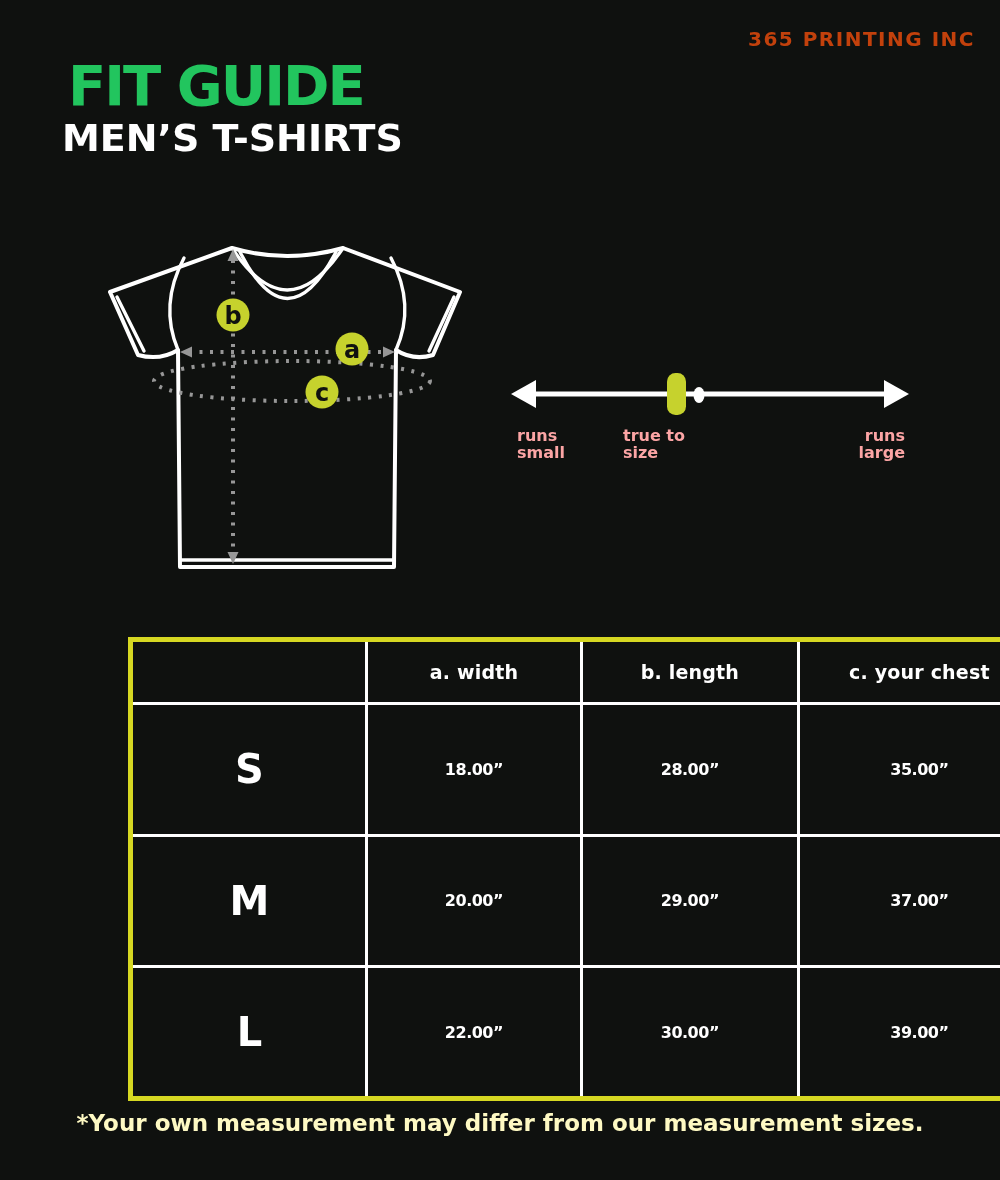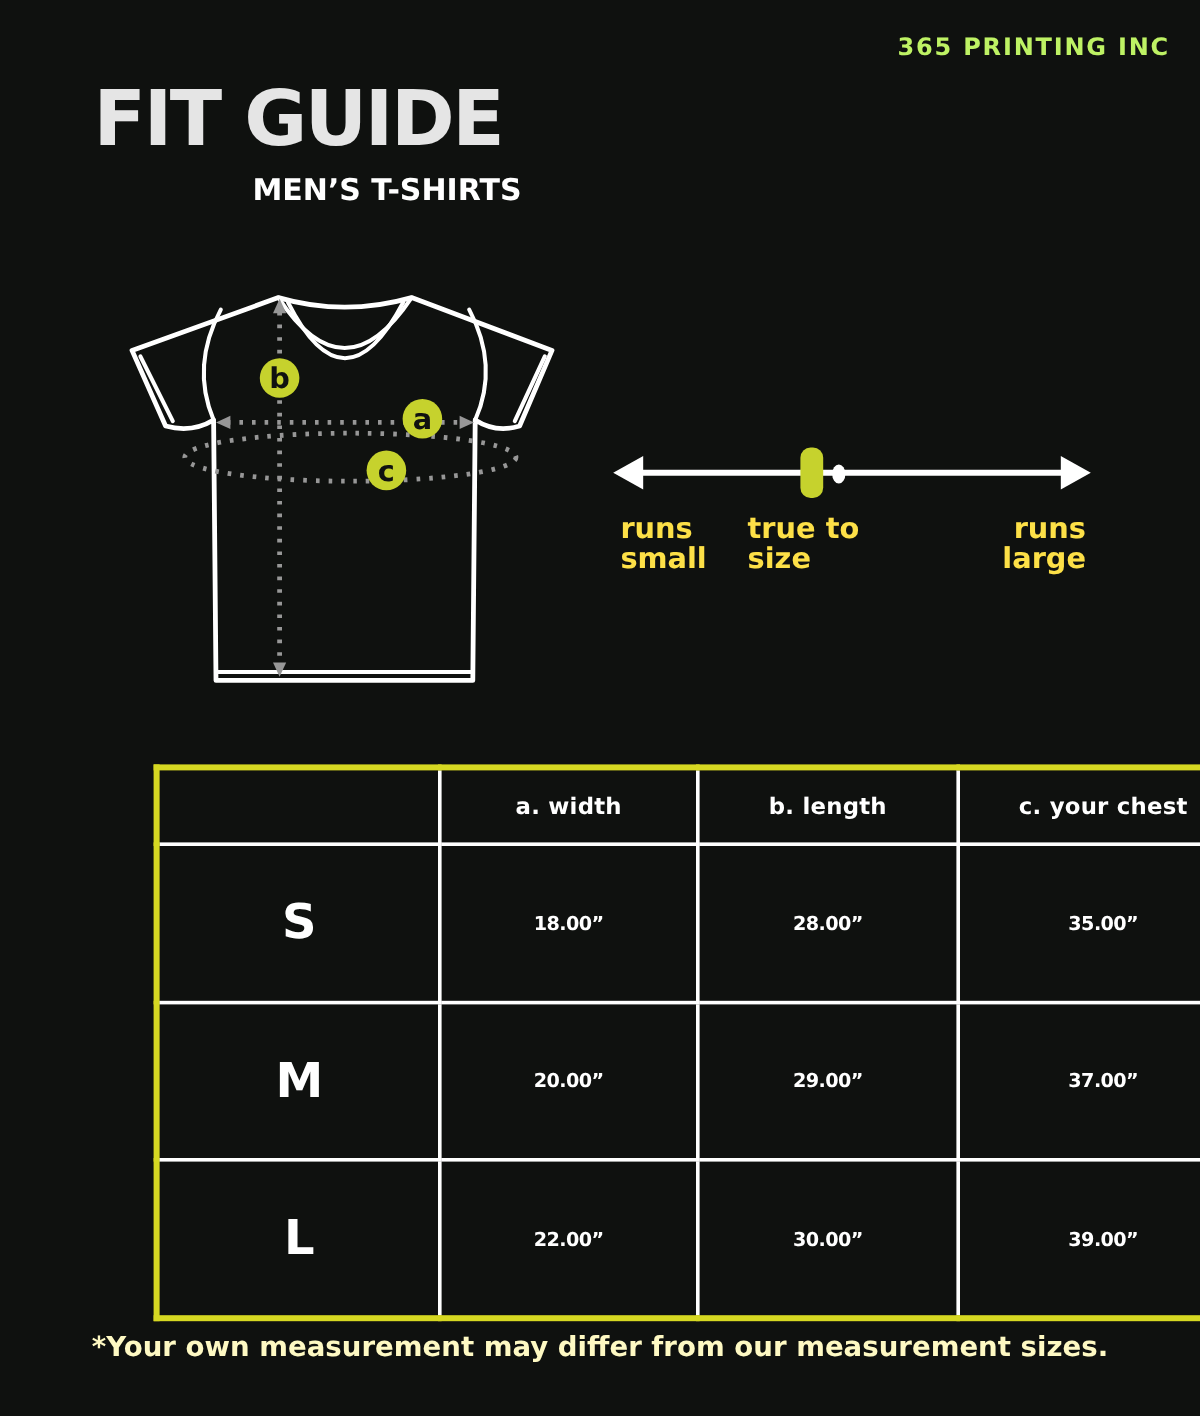--- a/index.html
+++ b/index.html
@@ -16,7 +16,7 @@
   .brand {
     position:absolute; top:27px; right:25px;
     font-size:20px; font-weight:bold; letter-spacing:1.5px;
-    color:#bef264; white-space:nowrap;
+    color:#c2410c; white-space:nowrap;
   }
   .title-block { position:absolute; left:62px; top:52px; display:inline-block; }
   .title {

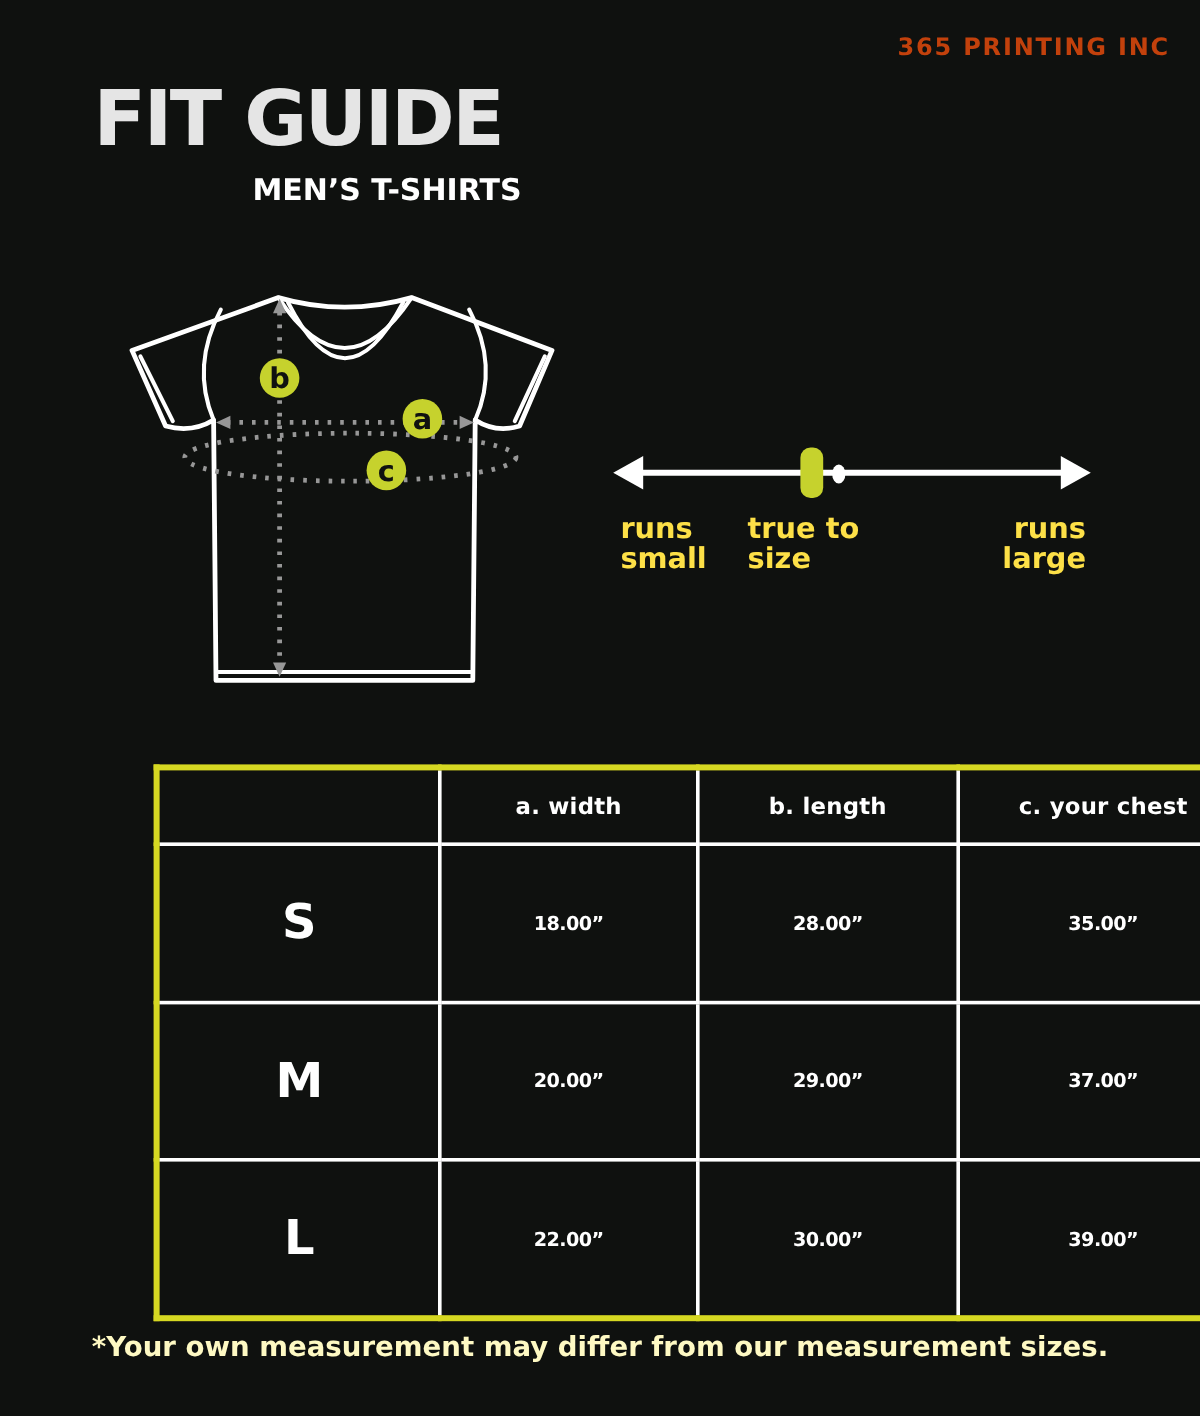--- a/index.html
+++ b/index.html
@@ -20,8 +20,8 @@
   }
   .title-block { position:absolute; left:62px; top:52px; display:inline-block; }
   .title {
-    margin:16px; font-size:64px; font-weight:800; line-height:1;
-    letter-spacing:-2px; color:#e5e5e5; white-space:nowrap;
+    margin:6px; font-size:56px; font-weight:800; line-height:1;
+    letter-spacing:-2px; color:#22c55e; white-space:nowrap;
   }
   .subtitle {
     text-align:right; font-size:25px; font-weight:bold;

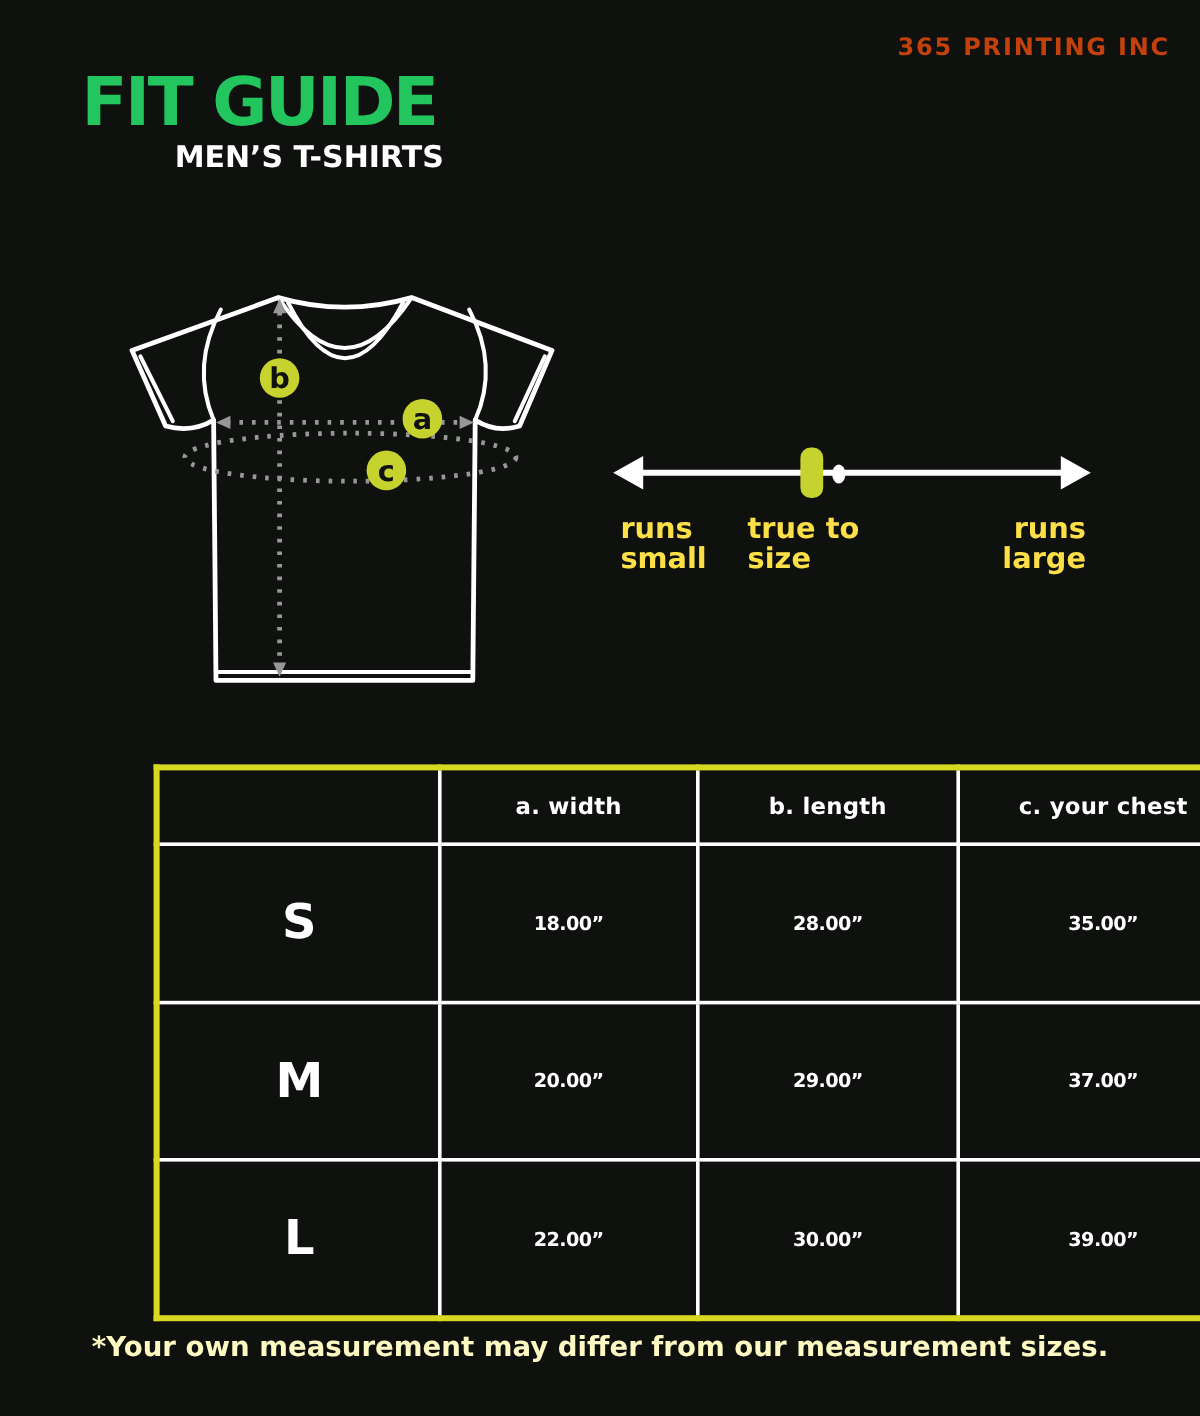--- a/index.html
+++ b/index.html
@@ -24,7 +24,7 @@
     letter-spacing:-2px; color:#22c55e; white-space:nowrap;
   }
   .subtitle {
-    text-align:right; font-size:25px; font-weight:bold;
+    text-align:right; font-size:38px; font-weight:bold;
     letter-spacing:0px; margin-top:-4px; color:#ffffff;
   }
 

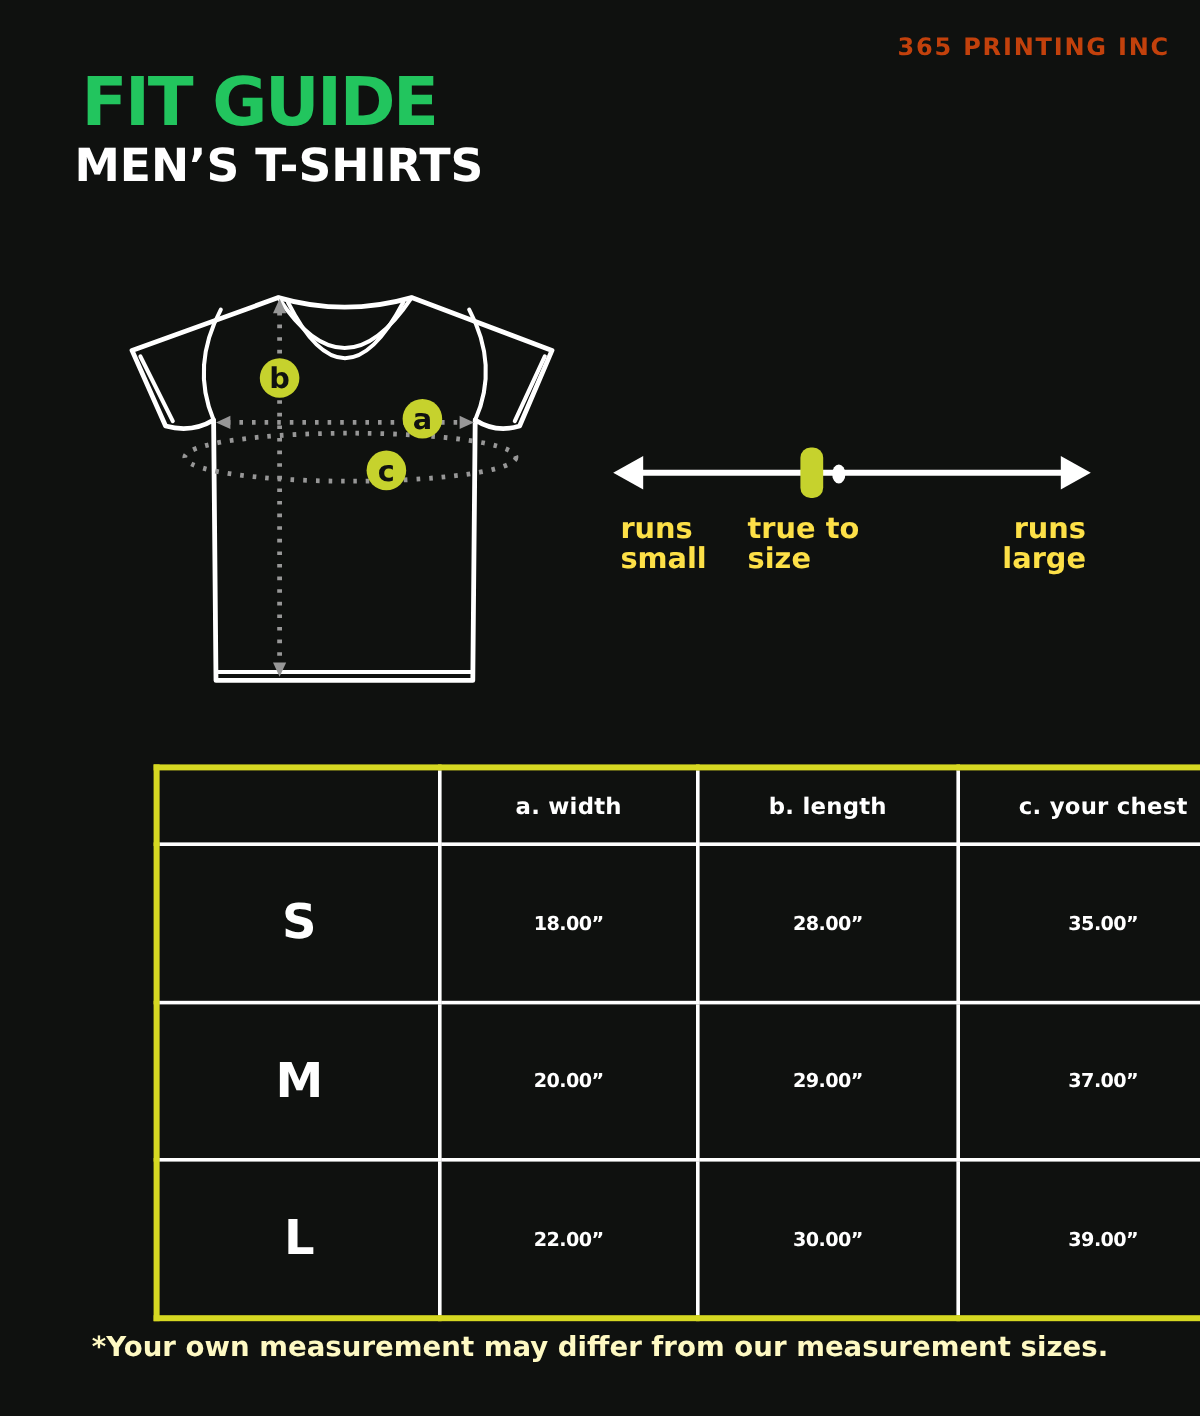--- a/index.html
+++ b/index.html
@@ -45,8 +45,8 @@
   .scale svg { position:absolute; left:0; top:0; }
   .scale-label {
     position:absolute; top:60px;
-    font-size:24px; font-weight:bold; line-height:1.05;
-    color:#fde047; white-space:pre-line;
+    font-size:16px; font-weight:bold; line-height:1.05;
+    color:#fca5a5; white-space:pre-line;
   }
   .scale-label.left   { left:12px; text-align:left; }
   .scale-label.center { left:118px; width:200px; text-align:left; }

